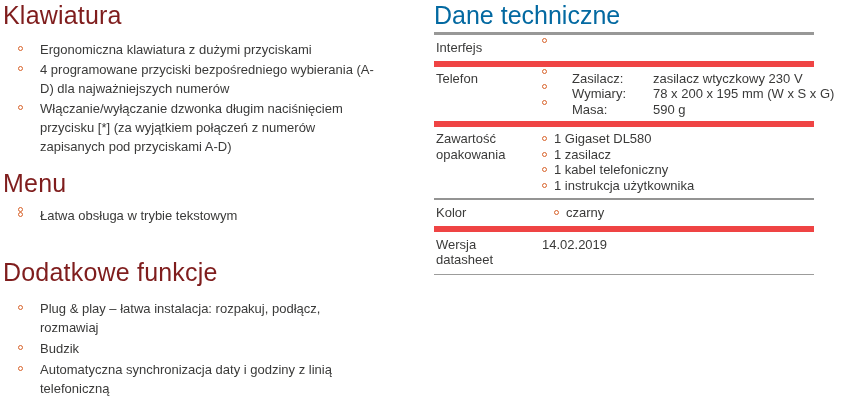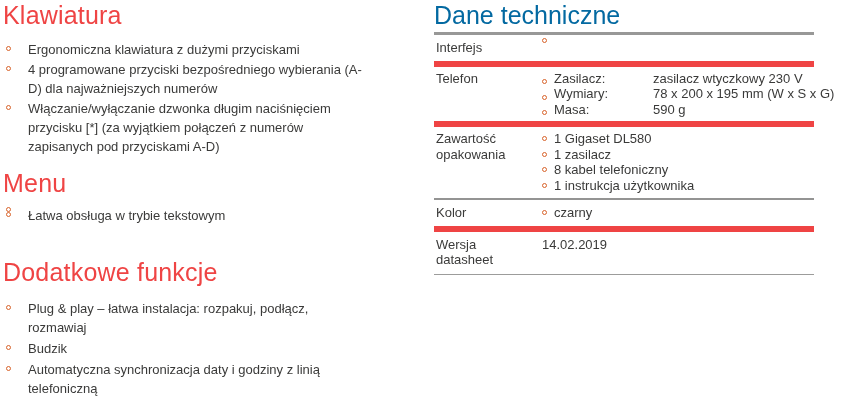--- a/index.html
+++ b/index.html
@@ -19,7 +19,7 @@
     position: absolute;
     font-size: 25px;
     font-weight: 300;
-    color: #ef4444;
+    color: #7f1d1d;
     letter-spacing: 0.2px;
     white-space: nowrap;
   }

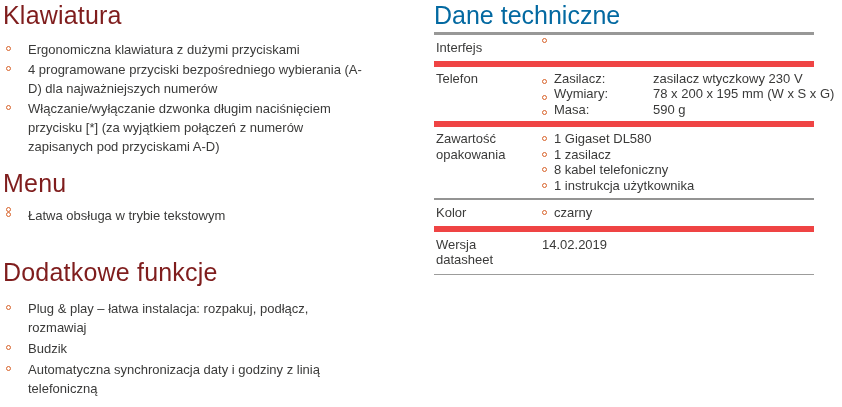--- a/index.html
+++ b/index.html
@@ -30,7 +30,7 @@
   
   .feature-list {
     position: absolute;
-    left: 4px;
+    left: 16px;
     width: 362px;
     list-style: none;
   }

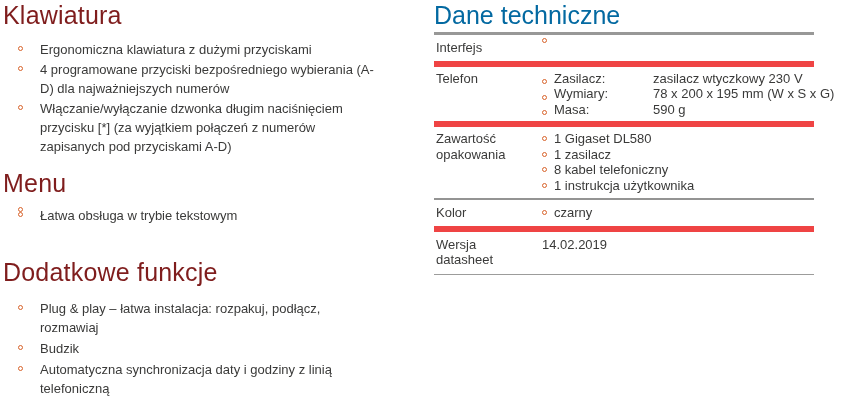--- a/index.html
+++ b/index.html
@@ -92,7 +92,7 @@
   .entry { display: flex; align-items: baseline; }
   .entry .bullet { flex: none; margin-right: 7px; position: relative; top: -2px; }
   .kv { display: flex; }
-  .kcol { width: 111px; flex: none; display: flex; align-items: flex-end; }
+  .kcol { width: 111px; flex: none; display: flex; align-items: flex-start; gap: 18px; }
   .kcol .bullet { flex: none; margin-right: 7px; position: relative; top: -2px; }
   .kcol .spacer { width: 12px; flex: none; }
   .vcol { flex: 1; white-space: nowrap; }

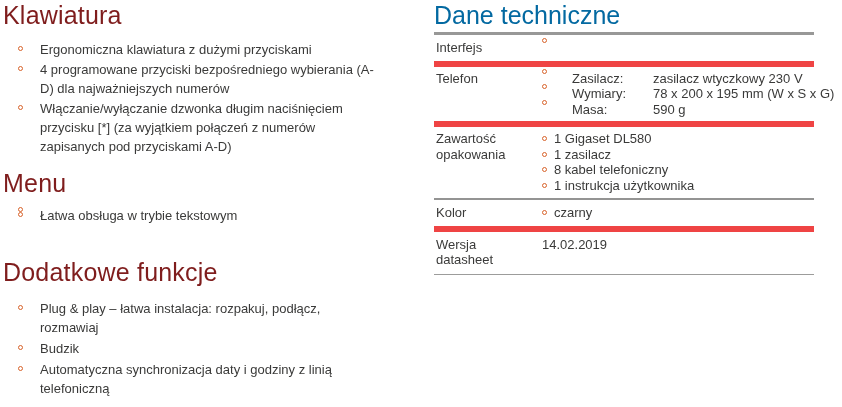--- a/index.html
+++ b/index.html
@@ -209,7 +209,7 @@
           </div>
           <div class="entry">
             <span class="bullet"></span>
-            <span>8 kabel telefoniczny</span>
+            <span>1 kabel telefoniczny</span>
           </div>
           <div class="entry">
             <span class="bullet"></span>

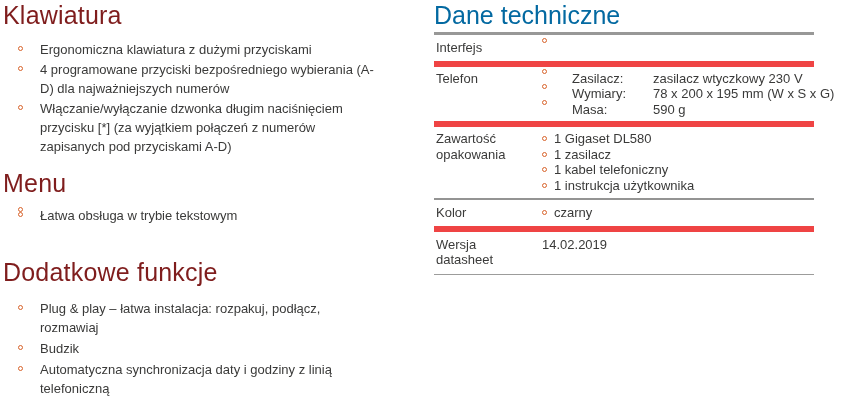--- a/index.html
+++ b/index.html
@@ -82,7 +82,7 @@
   .trow.first { border-top: none; }
   .trow.row-telefon   { padding: 4px 0; }
   .trow.row-zawartosc { padding: 4px 0 5px; }
-  .trow.row-kolor     { border-top: 2px solid #949493; }
+  .trow.row-kolor     { border-top: 2px solid #949493; gap: 12px; }
   .trow.row-wersja    { padding: 5px 0 6px; }
   .ttable-end { border-top: 1px solid #9c9c9b; }
 

